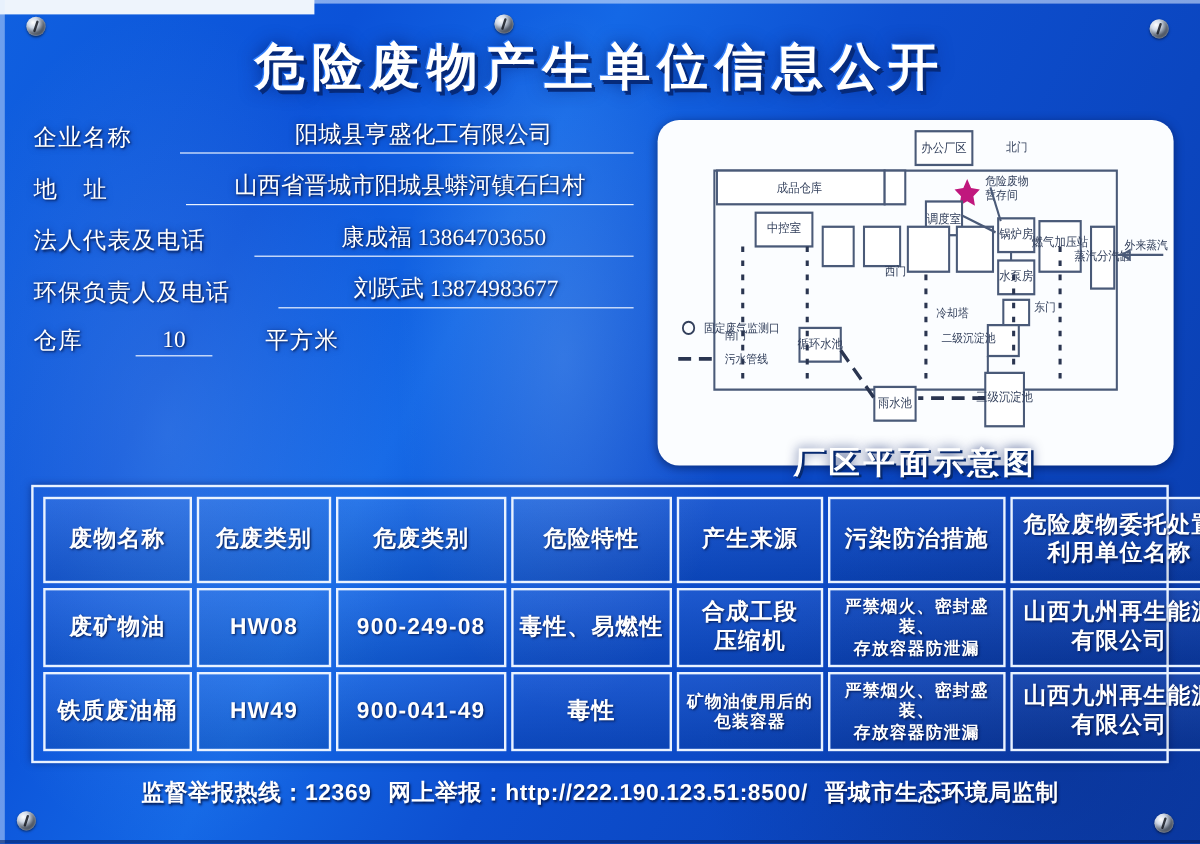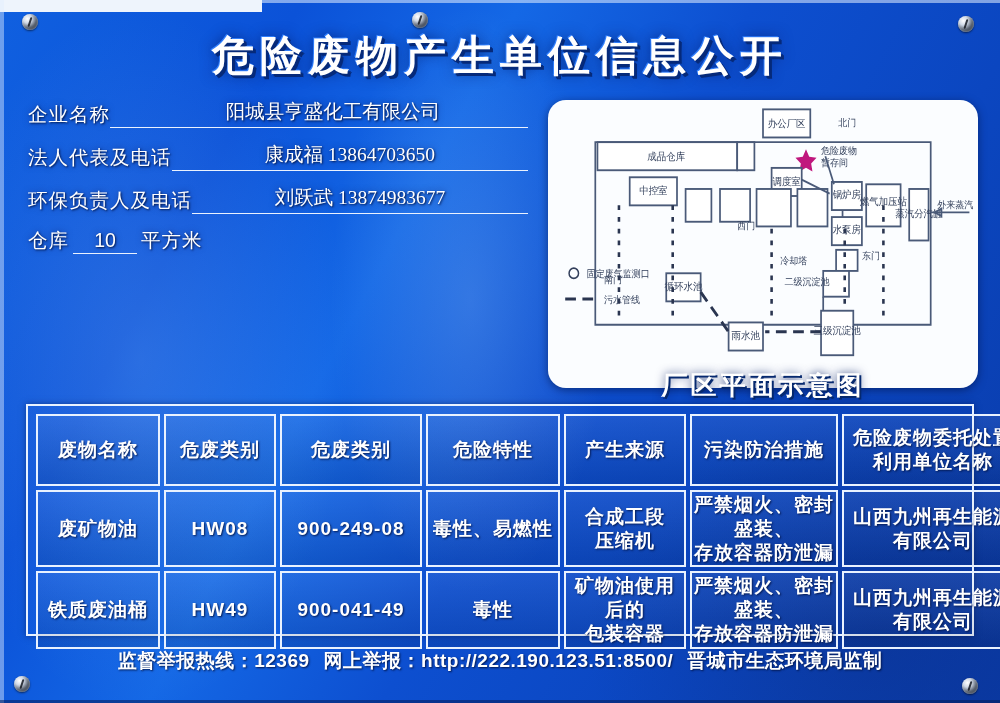--- a/index.html
+++ b/index.html
@@ -41,7 +41,7 @@
   
   #info{position:absolute;left:28px;top:98px;width:500px;color:#ffffff;}
   .row{display:flex;align-items:flex-end;margin-bottom:13px;font-size:19.5px;
-       text-shadow:1px 1px 2px rgba(2,20,70,.95),0 0 6px rgba(0,20,80,.5);white-space:nowrap;}
+       text-shadow:1px 1px 2px rgba(2,20,70,.95),0 0 6px rgba(0,20,80,.5);white-space:nowrap;gap:40px;}
   .lbl{flex:0 0 auto;letter-spacing:1px;}
   .lbl.spaced{letter-spacing:22px;padding-right:4px;}
   .fill{flex:1 1 auto;border-bottom:1.6px solid #eaf2ff;text-align:center;

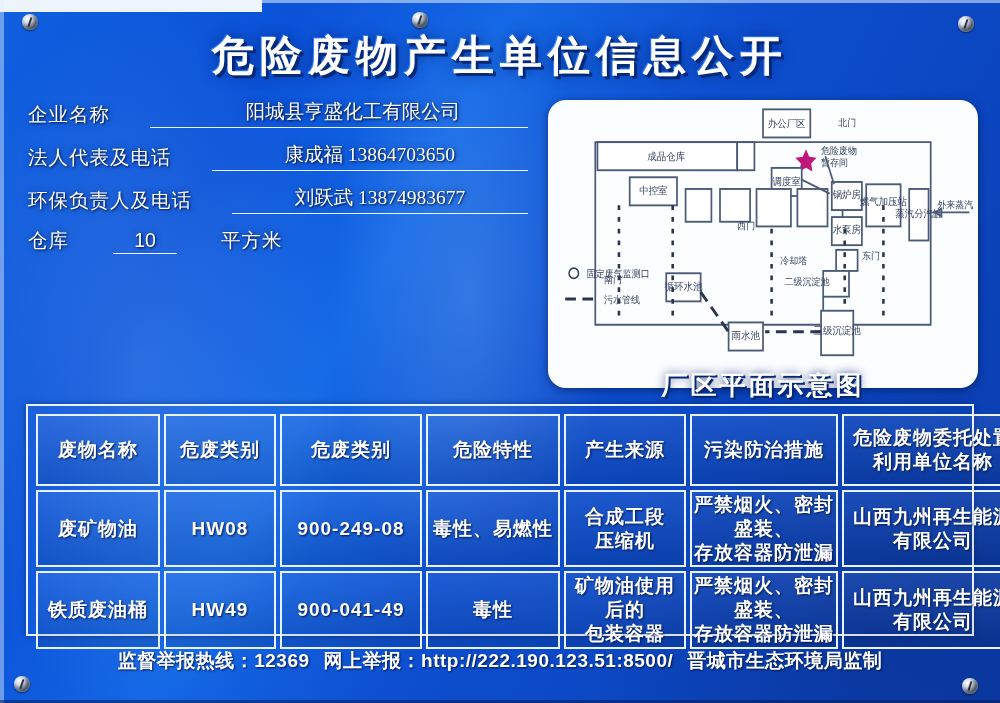--- a/index.html
+++ b/index.html
@@ -118,6 +118,10 @@
       <span class="fill lpad">阳城县亨盛化工有限公司</span>
     </div>
 
+    <div class="row">
+      <span class="lbl spaced">地址</span>
+      <span class="fill">山西省晋城市阳城县蟒河镇石臼村</span>
+    </div>
 
     <div class="row">
       <span class="lbl">法人代表及电话</span>

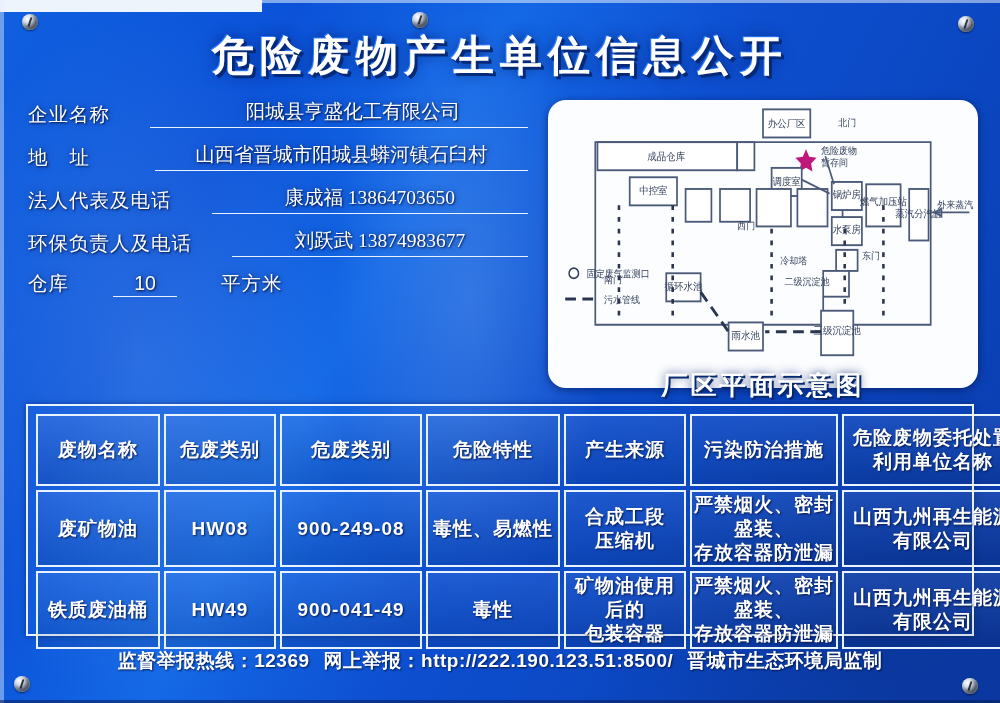--- a/index.html
+++ b/index.html
@@ -138,7 +138,7 @@
 
     <div class="row">
       <span class="plain">仓库</span>
-      <span class="inline-fill" style="min-width:52px;margin:0 4px;">10</span>
+      <span class="inline-fill" style="min-width:52px;margin:0 4px;font-family:Liberation Serif, serif;">10</span>
       <span class="plain">平方米</span>
     </div>
 

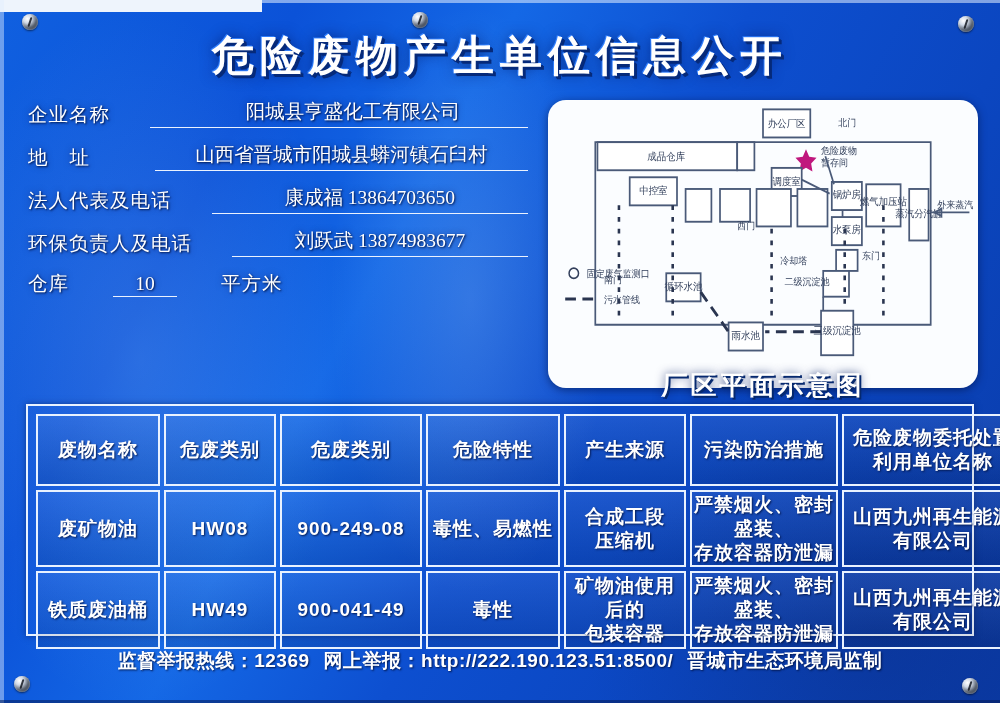--- a/index.html
+++ b/index.html
@@ -74,7 +74,7 @@
   td{font-size:19px;}
   .c1{width:118px}.c2{width:106px}.c3{width:136px}.c4{width:128px}
   .c5{width:116px}.c6{width:142px}.c7{width:176px}
-  td.small{font-size:19px;}
+  td.small{font-size:14px;}
 
   
   #footer{position:absolute;left:0;top:648px;width:1000px;

